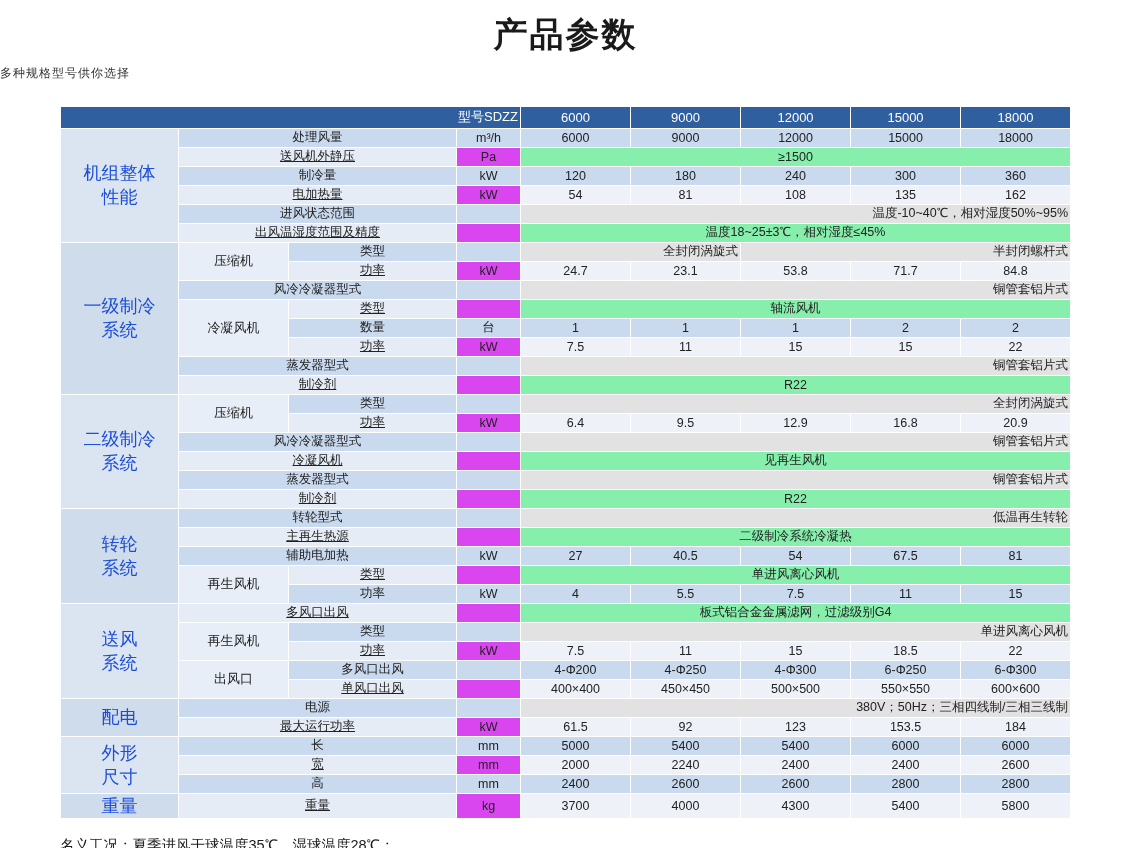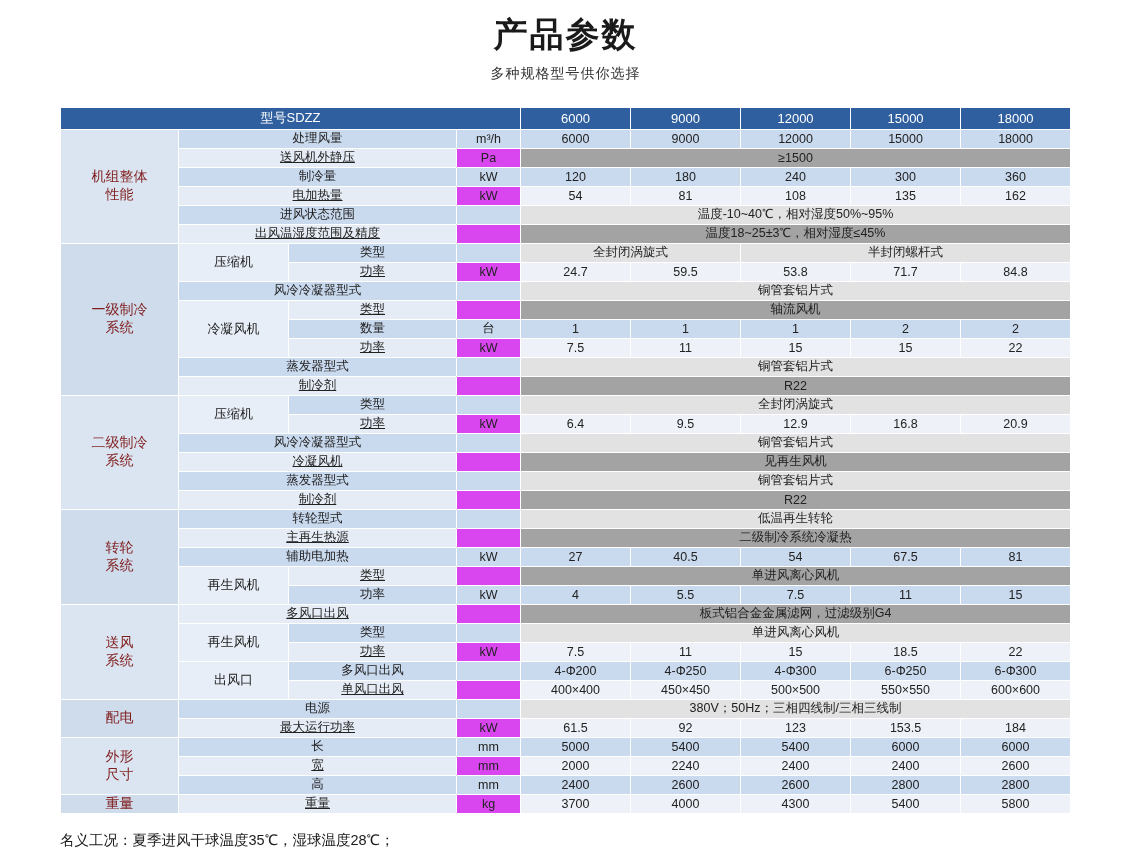--- a/index.html
+++ b/index.html
@@ -28,8 +28,7 @@
     line-height: 1.2;
   }
   .subtitle {
-    text-align: center;
-    font-size: 14px;
+    font-size: 12px;
     color: #333;
     letter-spacing: 1px;
     margin-top: 10px;

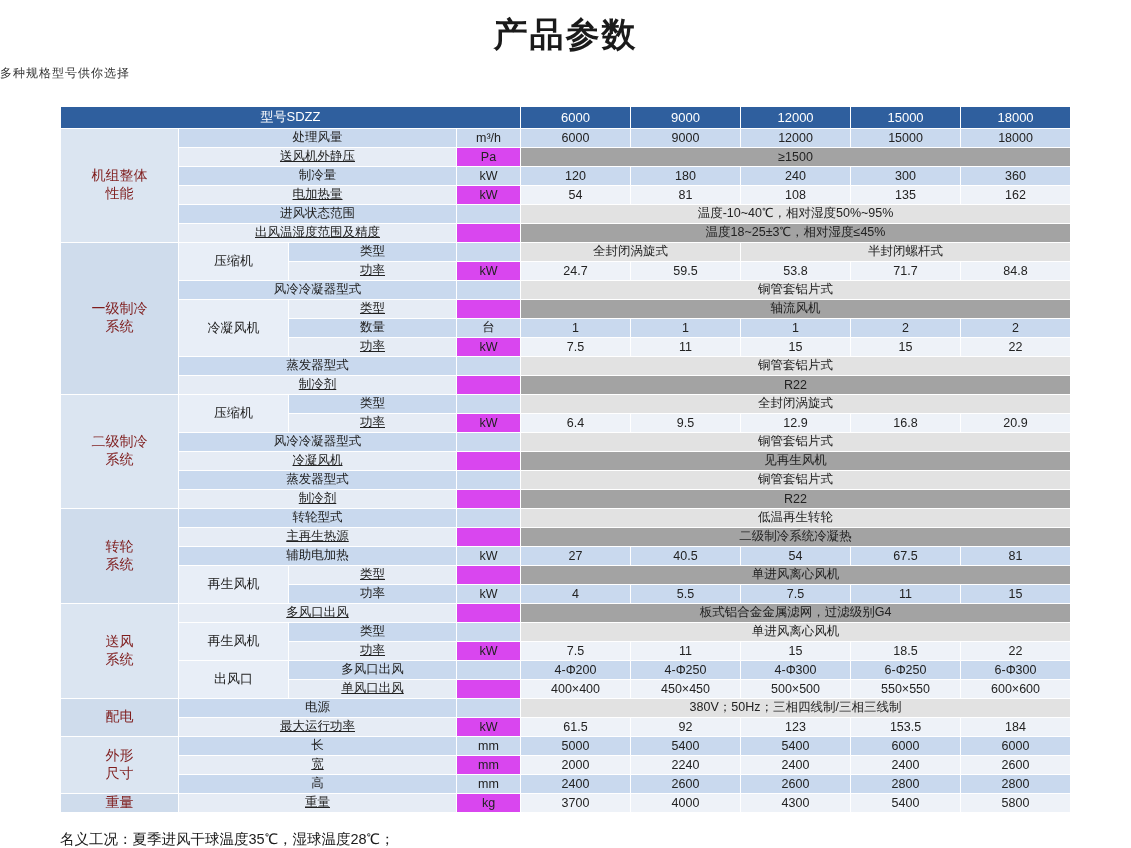--- a/index.html
+++ b/index.html
@@ -61,6 +61,7 @@
   }
   .hdr td.hdr-model {
     background: #2f5f9e;
+    text-align: right;
   }
   
   .grp {

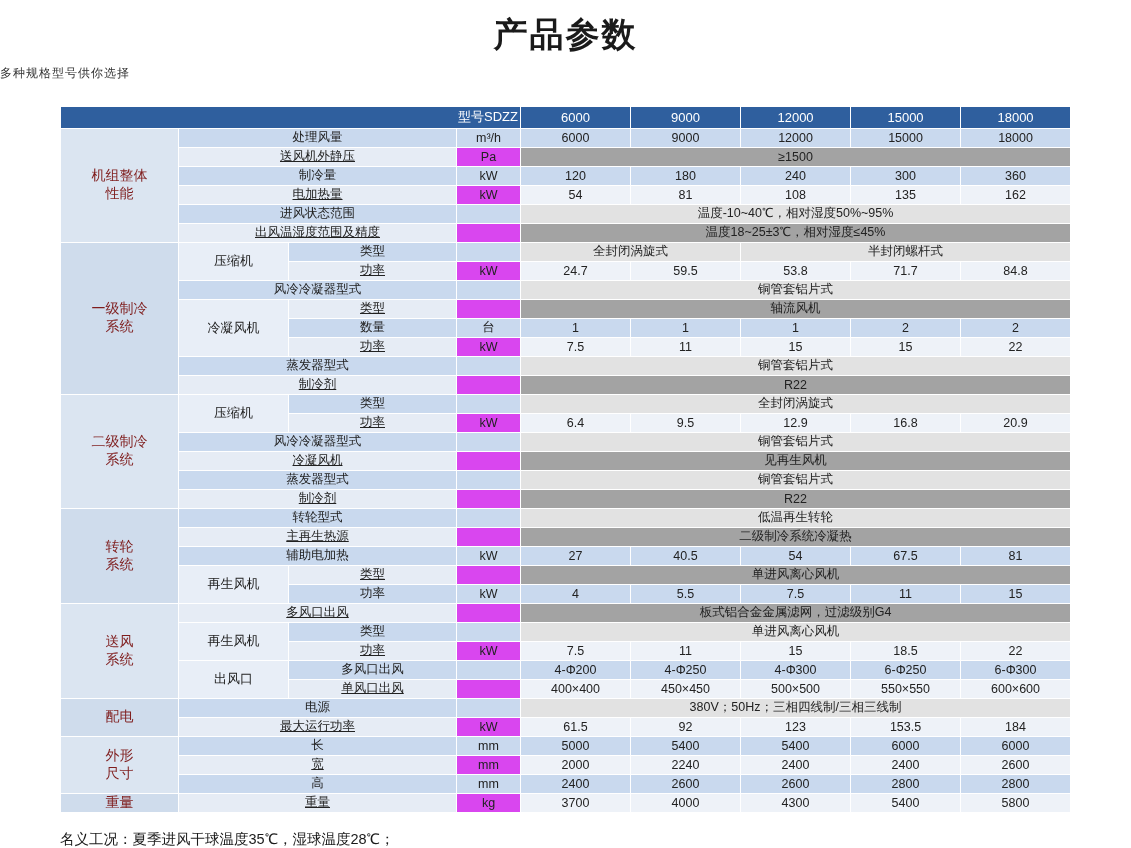--- a/index.html
+++ b/index.html
@@ -87,7 +87,7 @@
   .val-a { background: #c9d9ee; }
   .val-b { background: #eef2f8; }
   .wide-c { background: #e2e2e2; }
-  .wide-d { background: #a3a3a3; text-align: center; }
+  .wide-d { background: #86efac; text-align: center; }
   .col-model { width: 100px; }
   .footnote {
     margin: 14px 0 0 0;

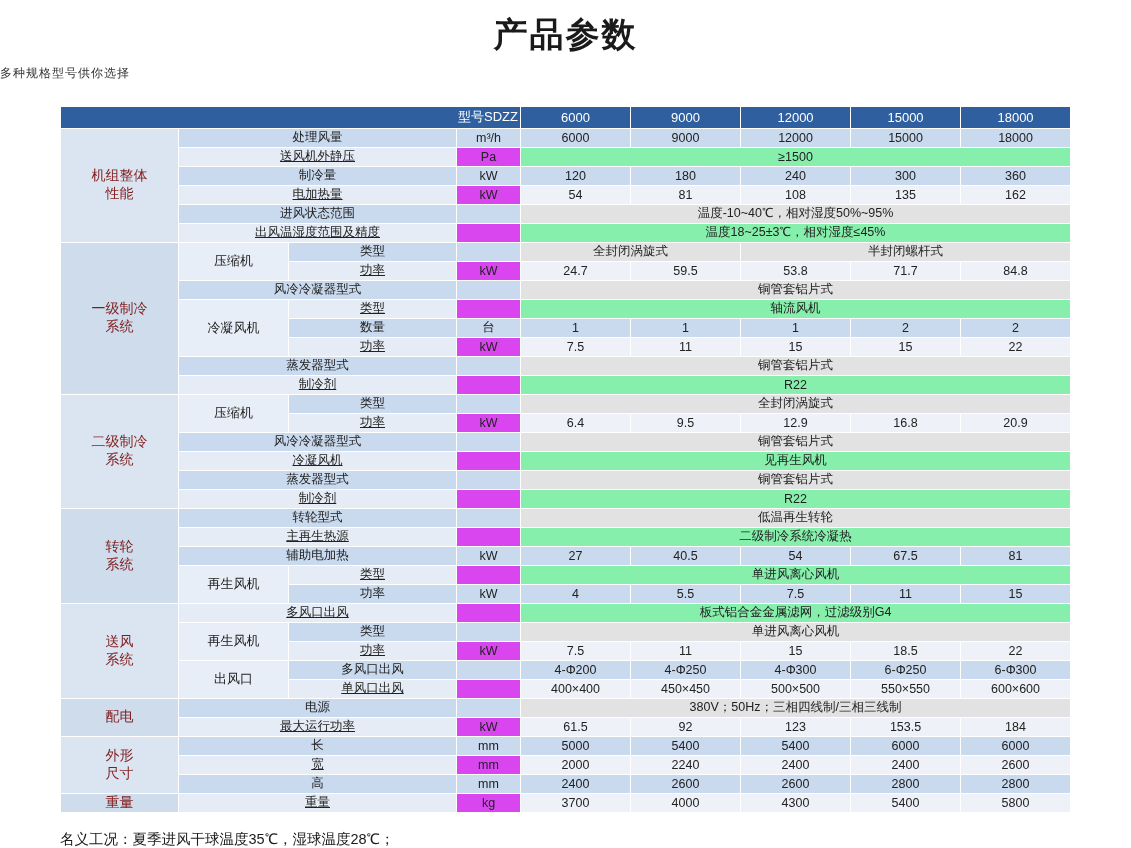--- a/index.html
+++ b/index.html
@@ -66,8 +66,8 @@
   
   .grp {
     background: #dbe5f1;
-    color: #7f1d1d;
-    font-size: 14px;
+    color: #1d4ed8;
+    font-size: 18px;
     width: 118px;
   }
   .grp-alt {

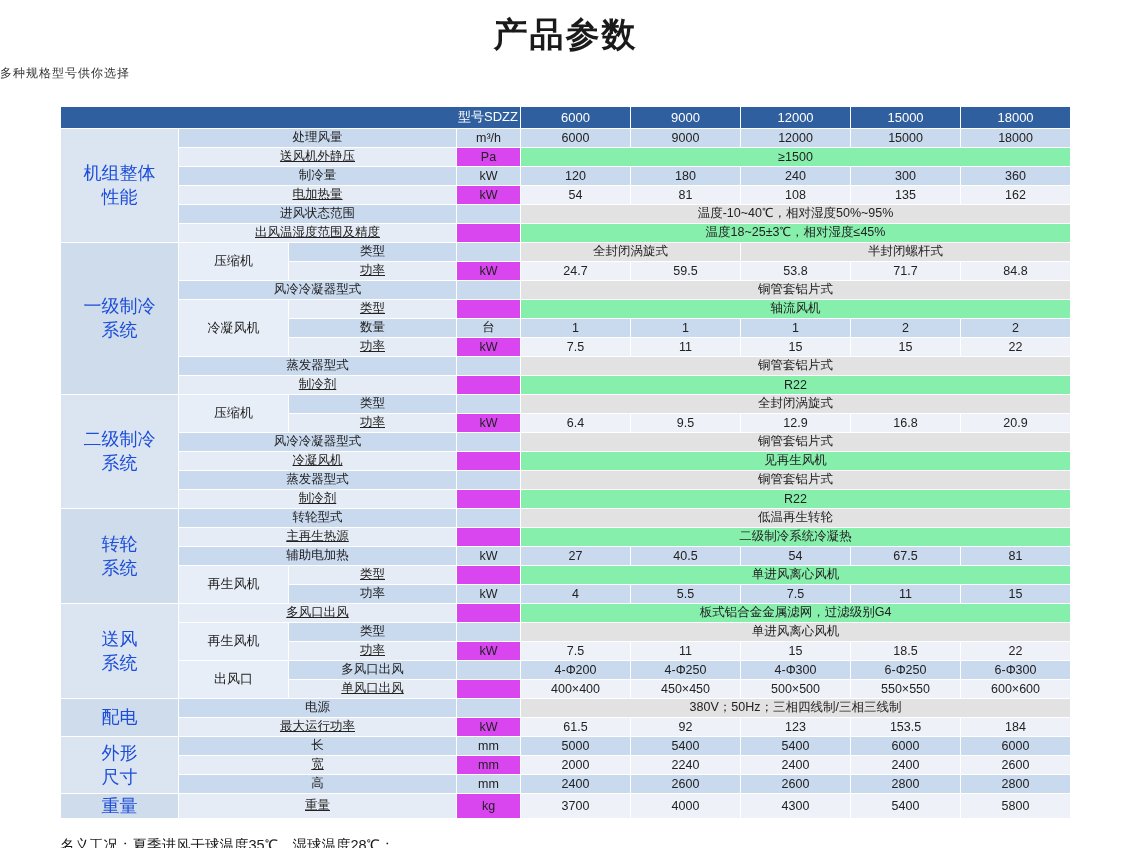--- a/index.html
+++ b/index.html
@@ -86,7 +86,7 @@
   .unit-b { background: #d946ef; width: 64px; }
   .val-a { background: #c9d9ee; }
   .val-b { background: #eef2f8; }
-  .wide-c { background: #e2e2e2; }
+  .wide-c { background: #e2e2e2; text-align: right; }
   .wide-d { background: #86efac; text-align: center; }
   .col-model { width: 100px; }
   .footnote {

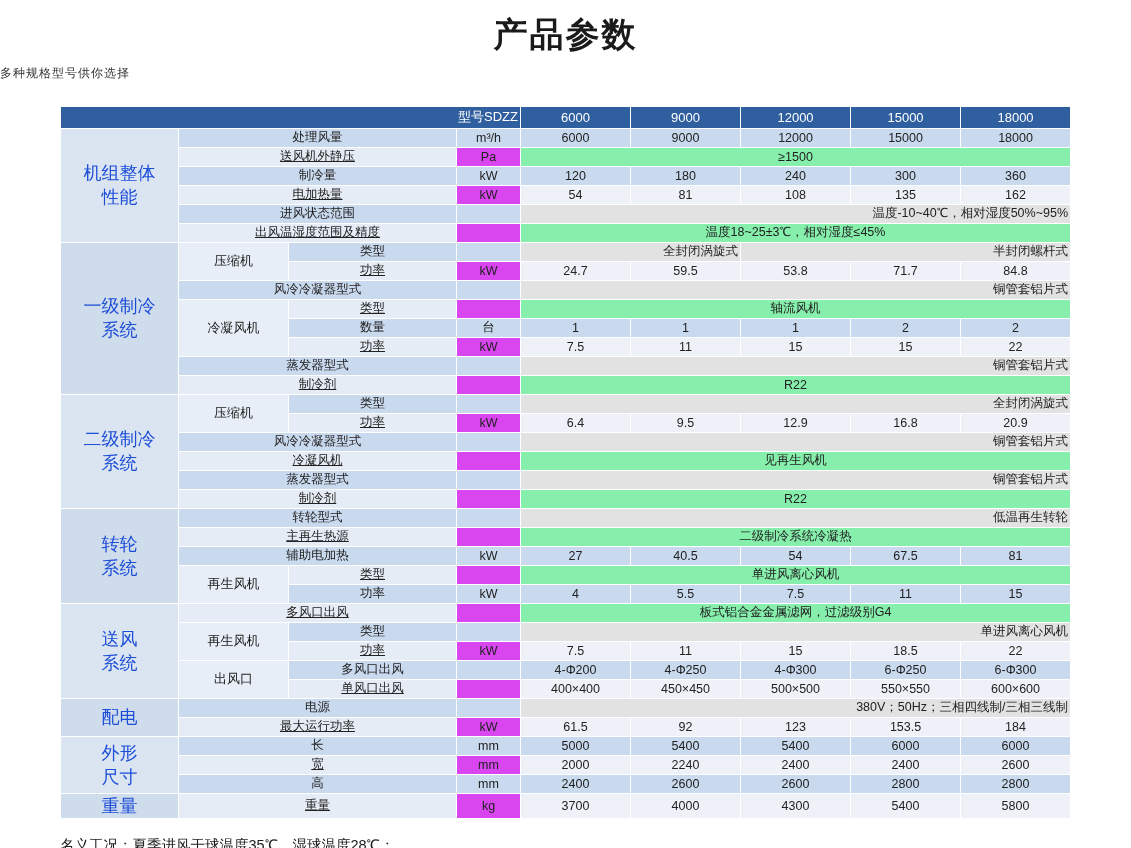--- a/index.html
+++ b/index.html
@@ -182,7 +182,7 @@
             <td class="lbl-b">功率</td>
             <td class="unit-b">kW</td>
             <td class="val-b">24.7</td>
-            <td class="val-b">59.5</td>
+            <td class="val-b">23.1</td>
             <td class="val-b">53.8</td>
             <td class="val-b">71.7</td>
             <td class="val-b">84.8</td>

